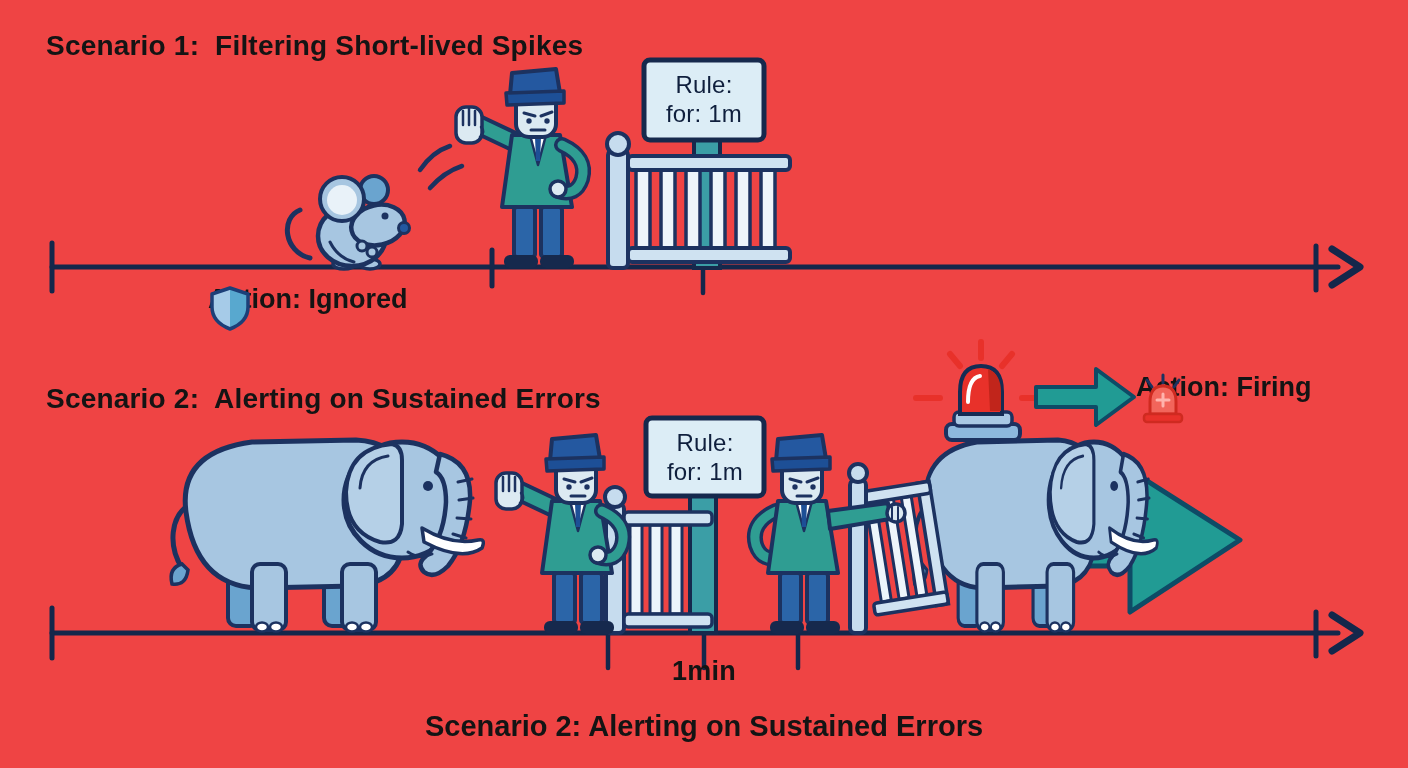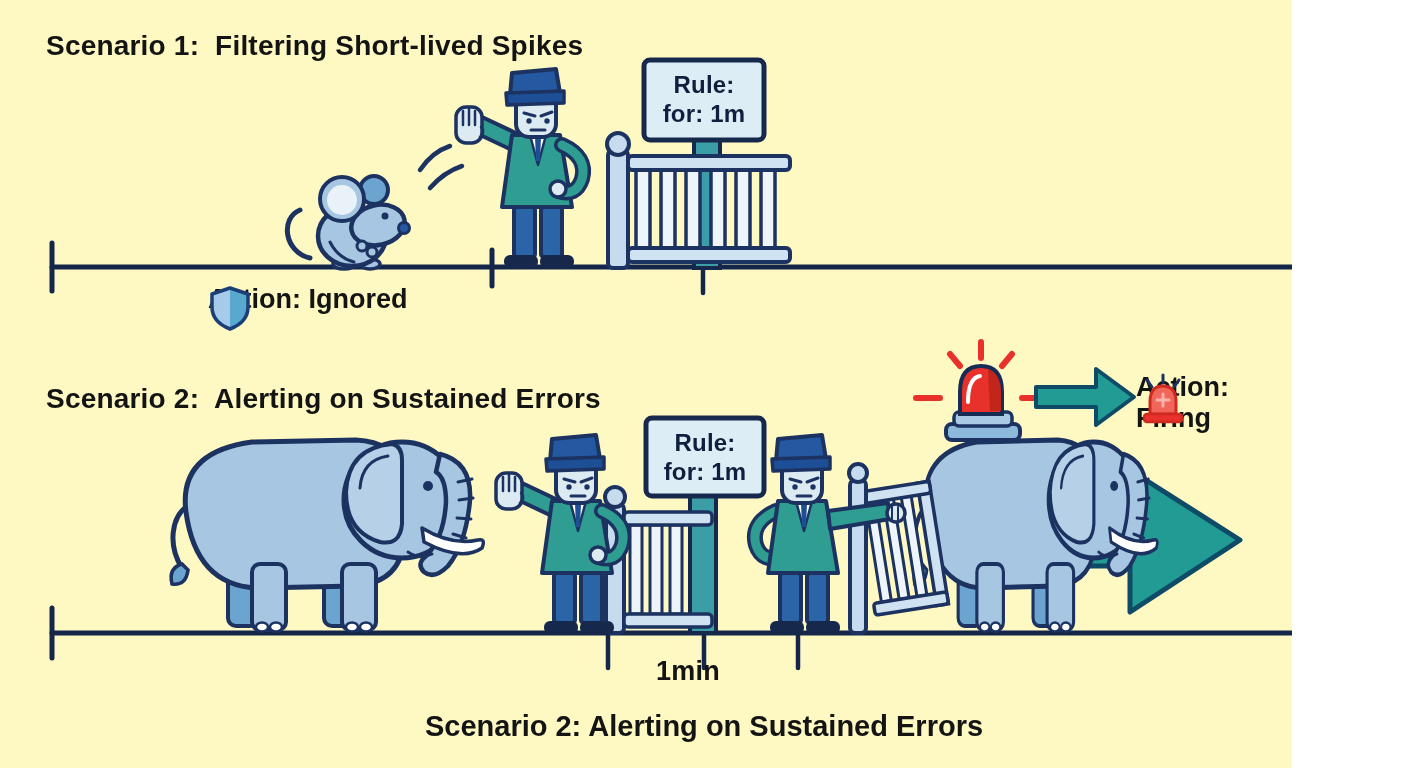--- a/index.html
+++ b/index.html
@@ -4,8 +4,8 @@
 <style>
   html,body{margin:0;padding:0;background:#ffffff;}
   .stage{
-    position:relative;width:1292px;height:768px;overflow:hidden;
-    background:#fef9c3;
+    position:relative;width:1408px;height:768px;overflow:hidden;
+    background:#ef4444;
     font-family:"Liberation Sans","DejaVu Sans",sans-serif;
     color:#141414;
   }

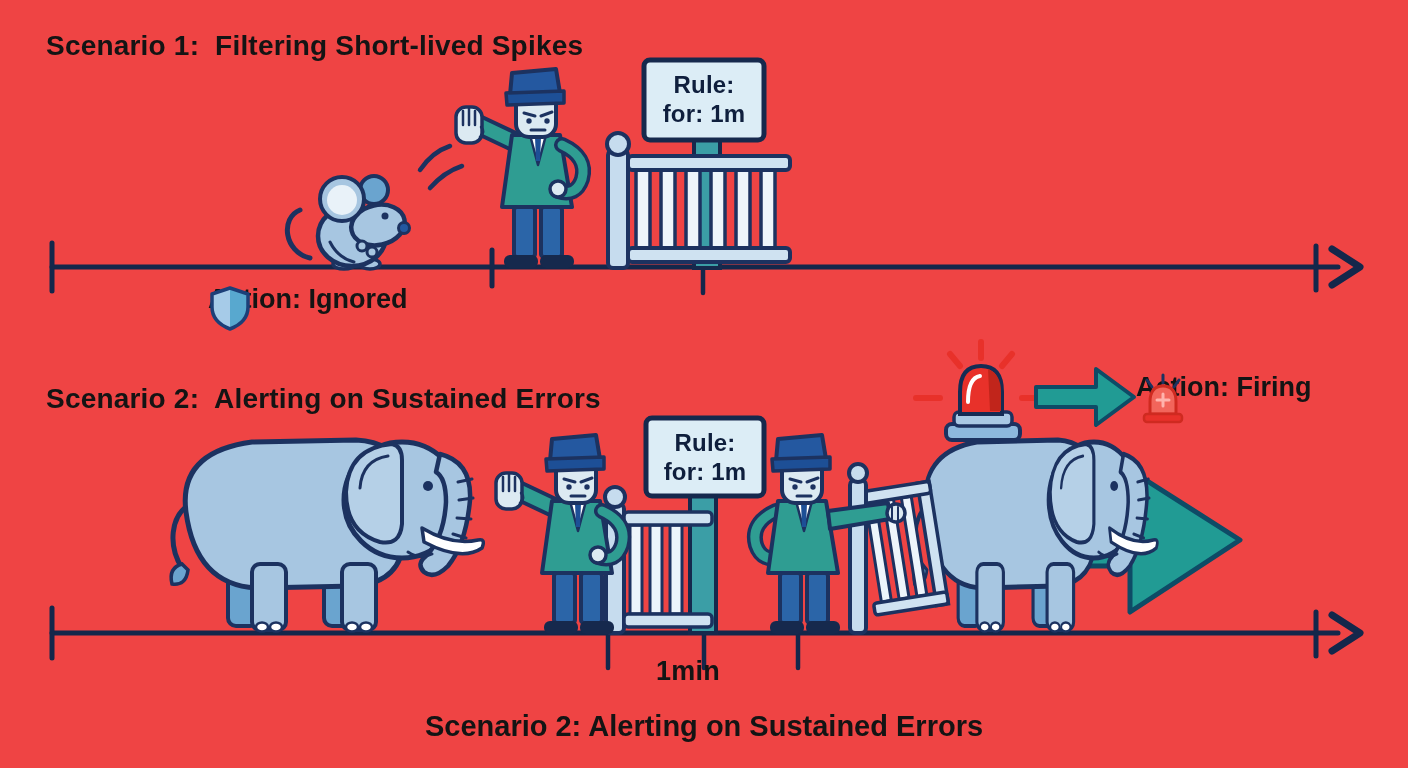--- a/index.html
+++ b/index.html
@@ -16,7 +16,7 @@
   .center{text-align:center;}
   .action-row{position:absolute;display:flex;align-items:center;gap:10px;font-weight:700;font-size:27px;}
   .sign-text{
-    position:absolute;text-align:center;font-weight:700;font-size:24px;
+    position:absolute;text-align:center;font-weight:400;font-size:24px;
     color:#0f1f3d;line-height:1.22;letter-spacing:.2px;
   }
   .caption{position:absolute;left:0;width:1408px;top:710px;text-align:center;font-weight:700;font-size:29px;}

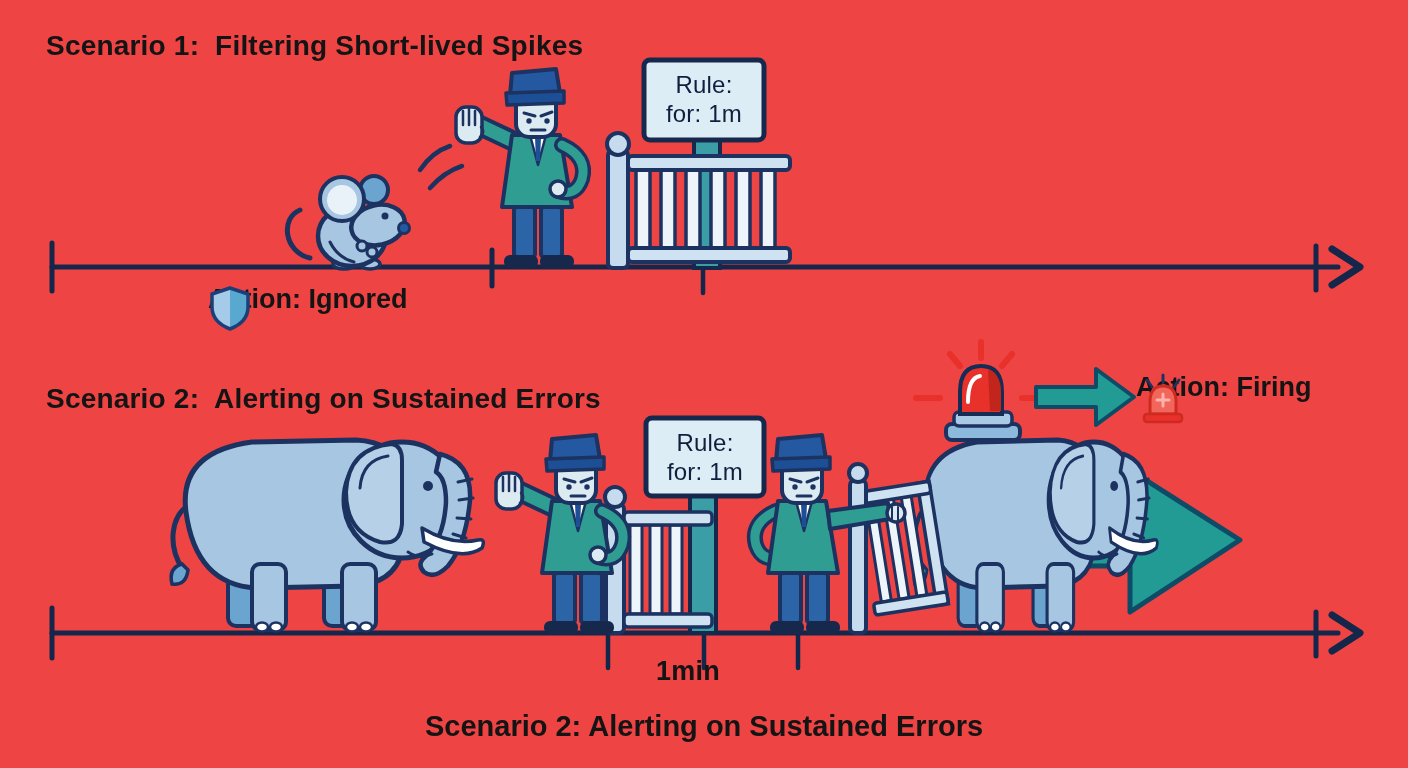--- a/index.html
+++ b/index.html
@@ -247,7 +247,7 @@
   </div>
 
 
-  <div class="label mid center" style="left:628px;top:656px;width:120px;">1min</div>
+  <div class="label mid center" style="left:644px;top:656px;width:120px;">1min</div>
 
   <div class="caption">Scenario 2: Alerting on Sustained Errors</div>
 

